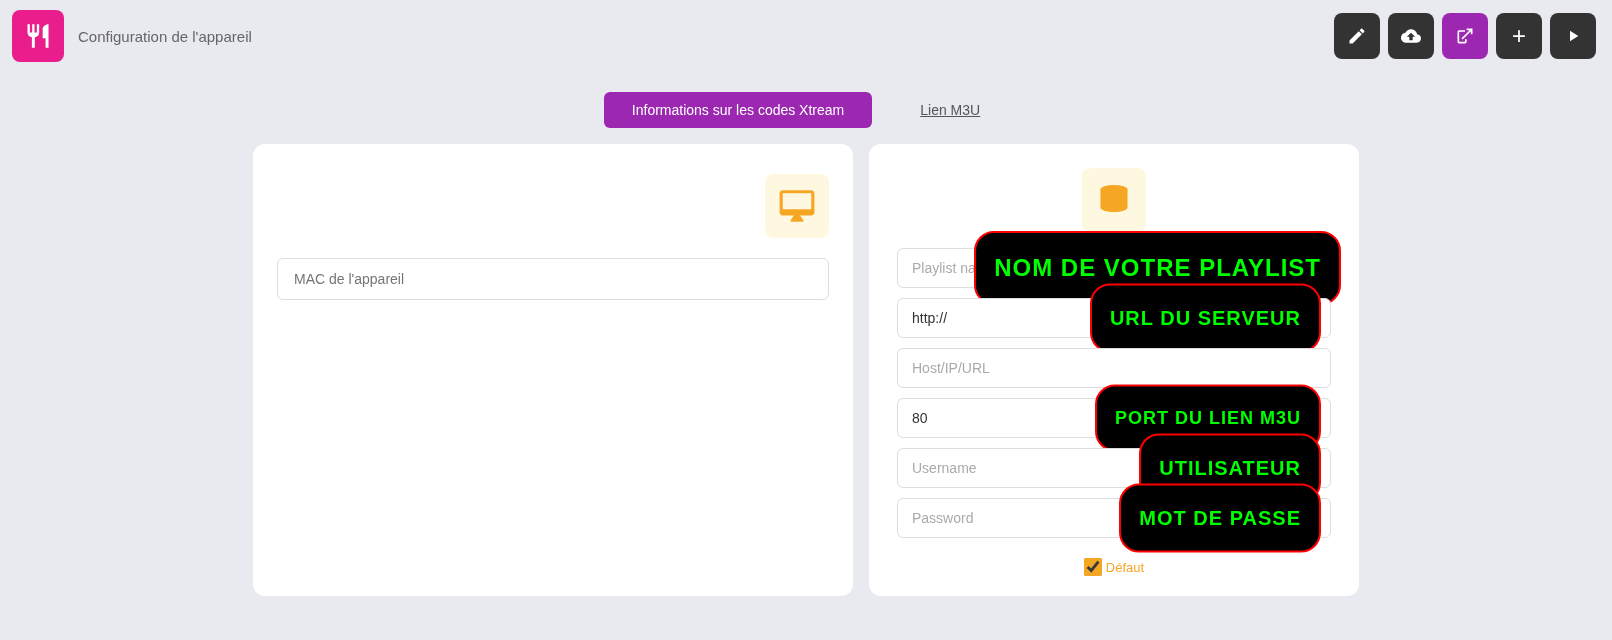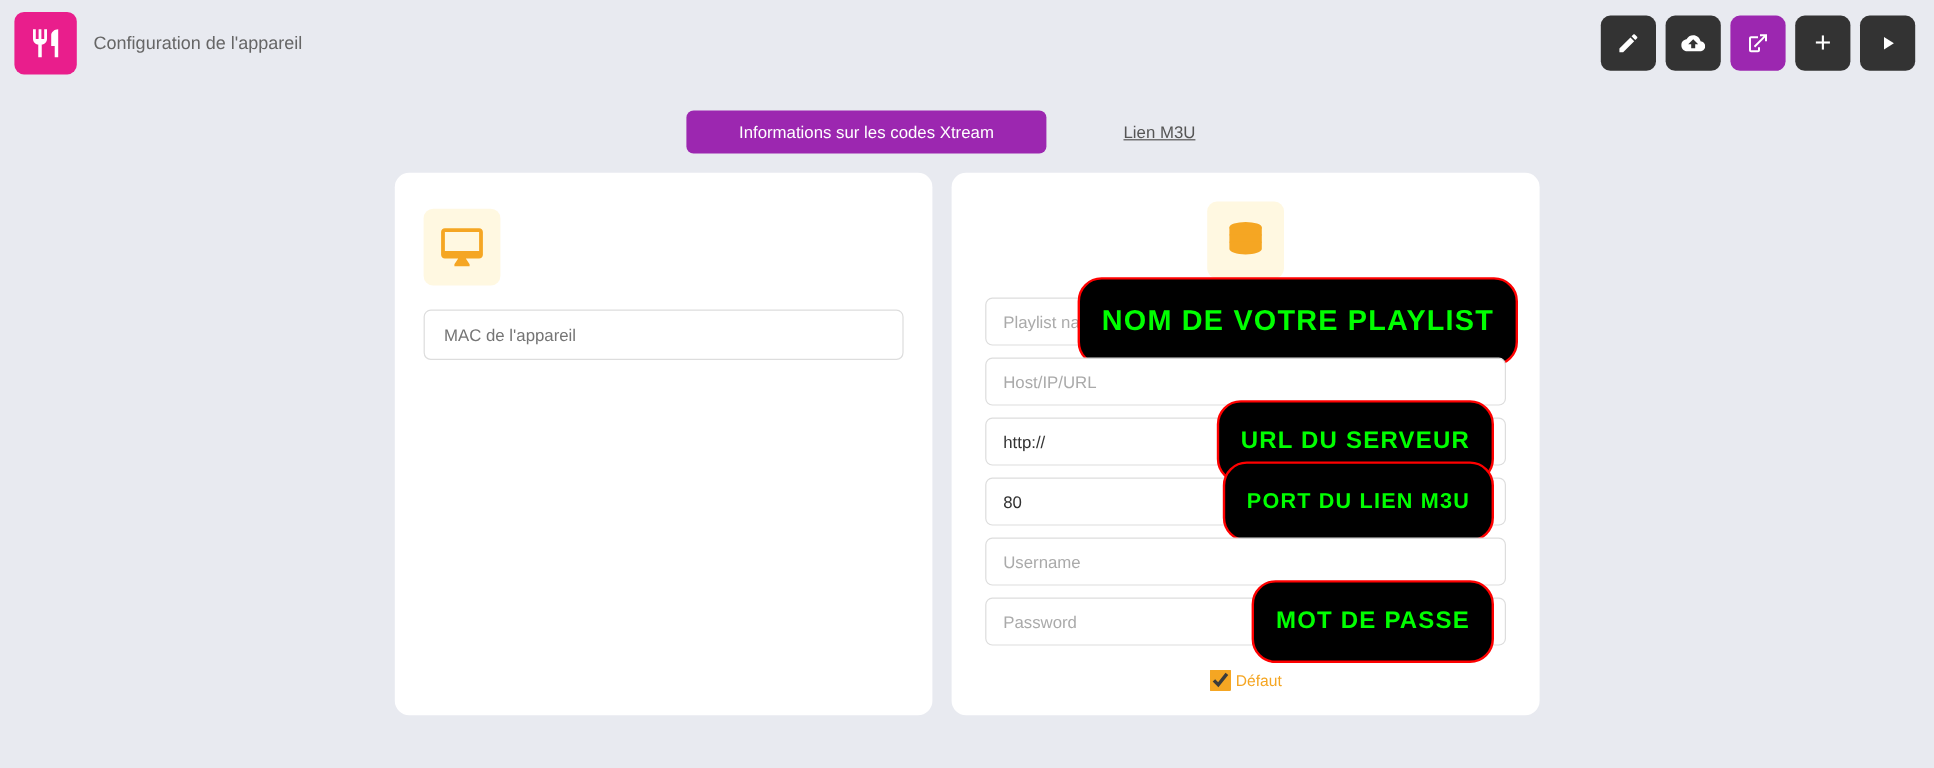--- a/index.html
+++ b/index.html
@@ -69,7 +69,7 @@
       margin: 20px 0 16px 0;
     }
     .tab-btn {
-      padding: 10px 44px;
+      padding: 10px 28px;
       border-radius: 6px;
       border: none;
       cursor: pointer;

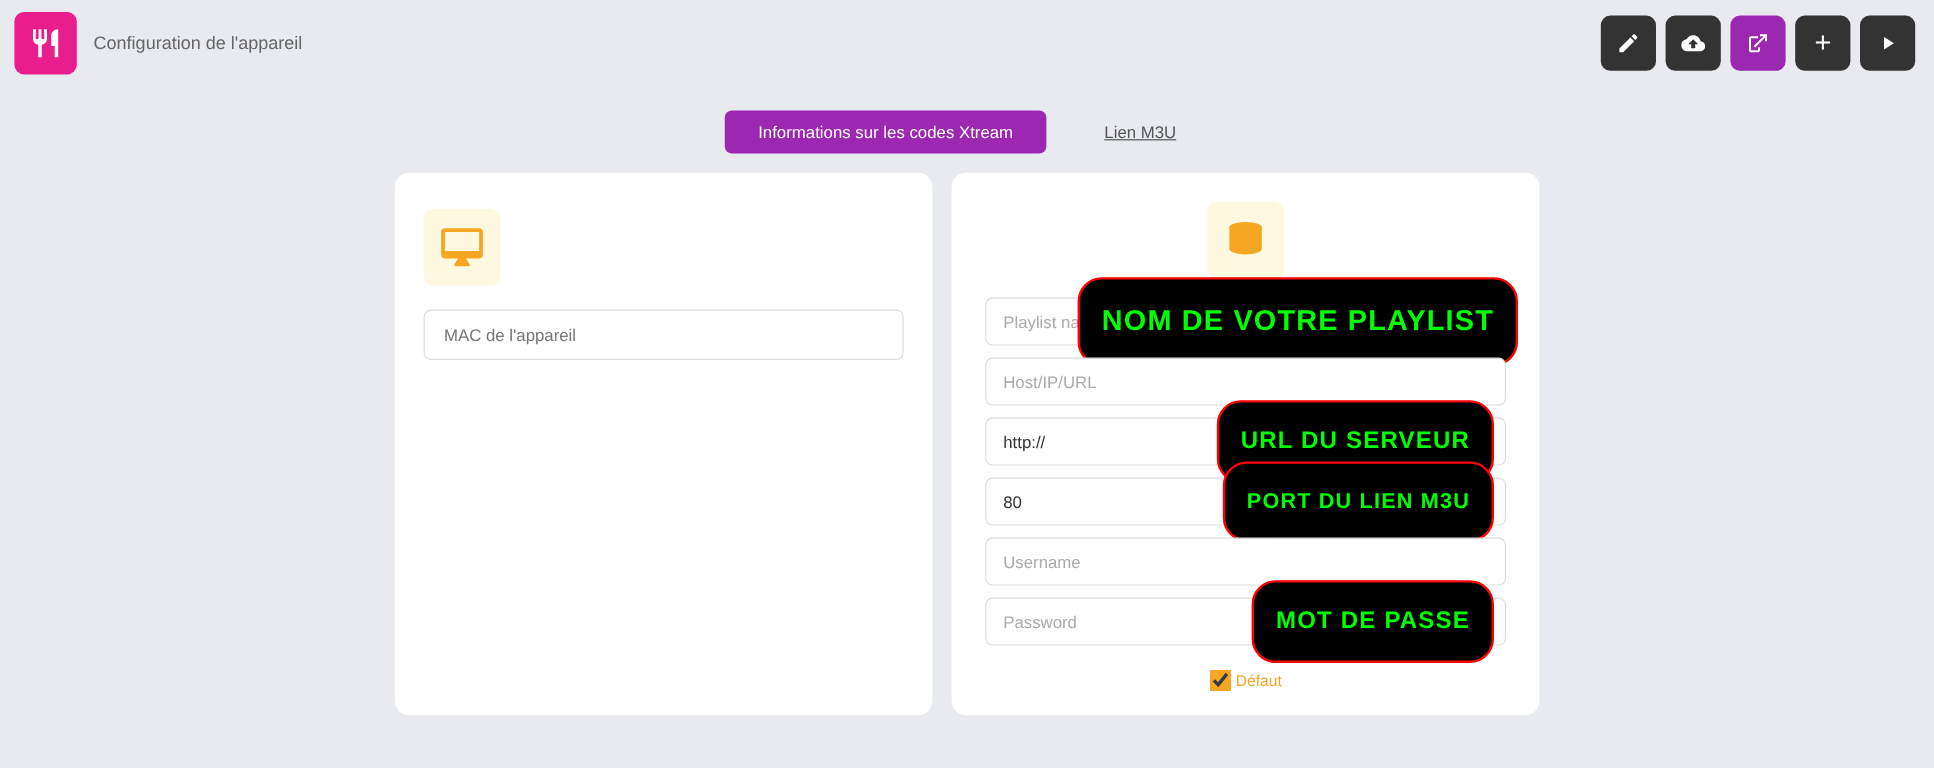--- a/index.html
+++ b/index.html
@@ -99,11 +99,11 @@
       background: white;
       border-radius: 12px;
       padding: 30px 24px;
-      width: 448px;
+      width: 600px;
       min-height: 340px;
       display: flex;
       flex-direction: column;
-      align-items: flex-start;
+      align-items: flex-end;
       gap: 20px;
       margin-right: 16px;
     }

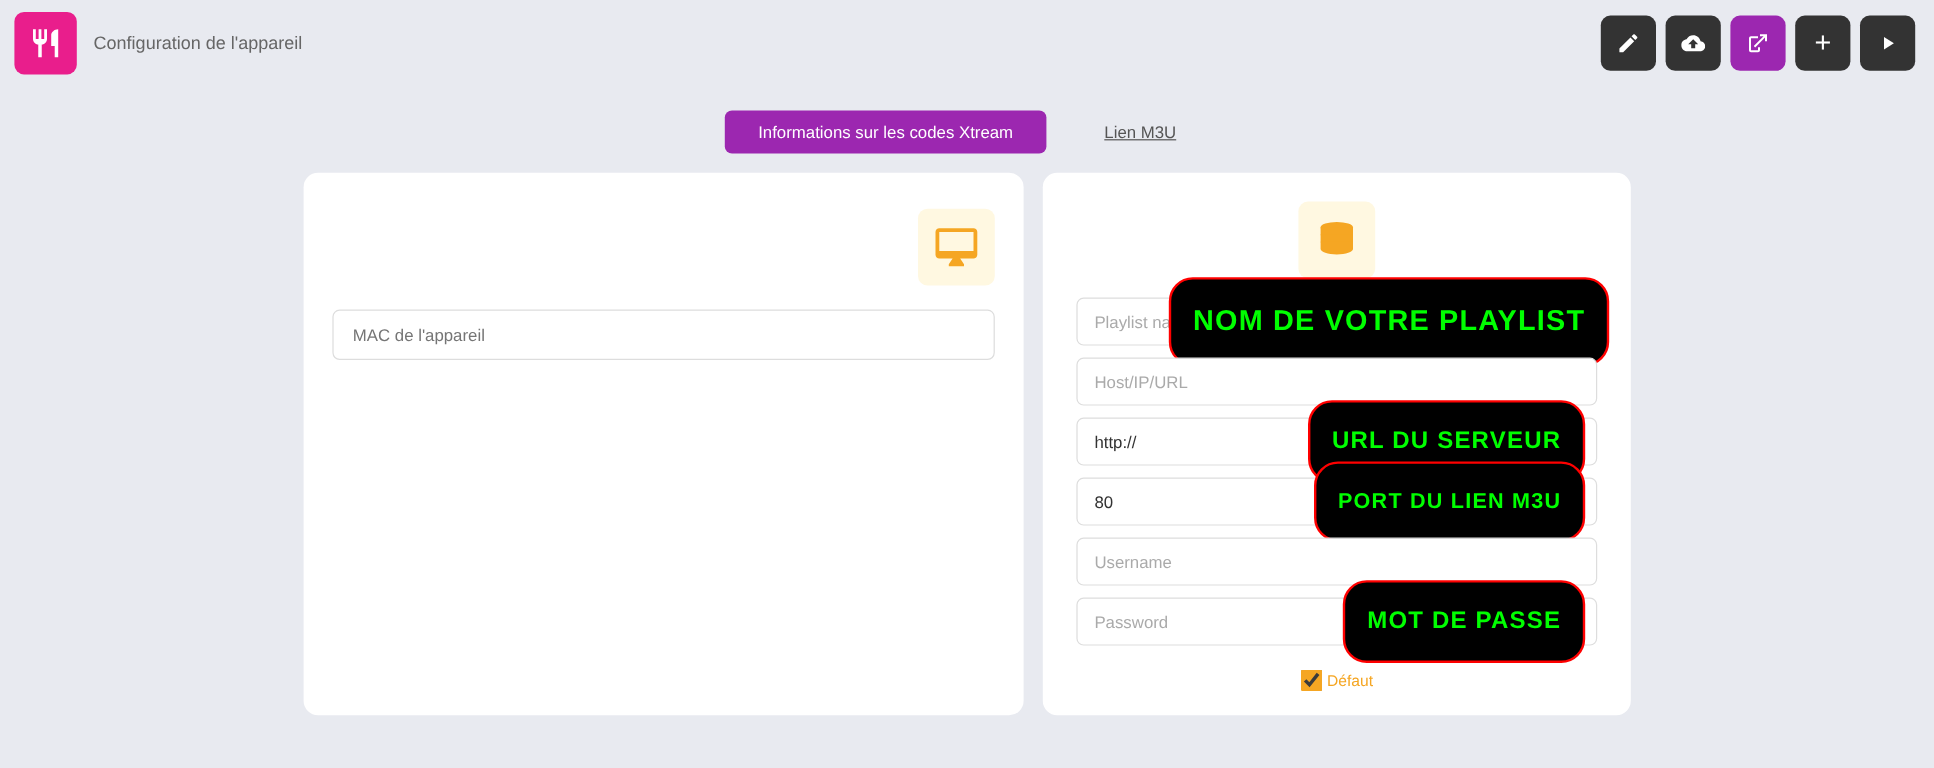--- a/index.html
+++ b/index.html
@@ -264,13 +264,13 @@
       <span class="overlay-label" style="top:50%; right:-10px; transform:translateY(-50%); font-size:24px;">NOM DE VOTRE PLAYLIST</span>
     </div>
 
+    <div class="form-field" style="position:relative;">
+      <input class="form-input" type="text" value="http://" style="">
+      <span class="overlay-label" style="top:50%; right:10px; transform:translateY(-50%); font-size:20px;">URL DU SERVEUR</span>
+    </div>
+
     <div class="form-field">
       <input class="form-input" type="text" placeholder="Host/IP/URL" style="">
-    </div>
-
-    <div class="form-field" style="position:relative;">
-      <input class="form-input" type="text" value="http://" style="">
-      <span class="overlay-label" style="top:50%; right:10px; transform:translateY(-50%); font-size:20px;">URL DU SERVEUR</span>
     </div>
 
     <div class="form-field" style="position:relative;">

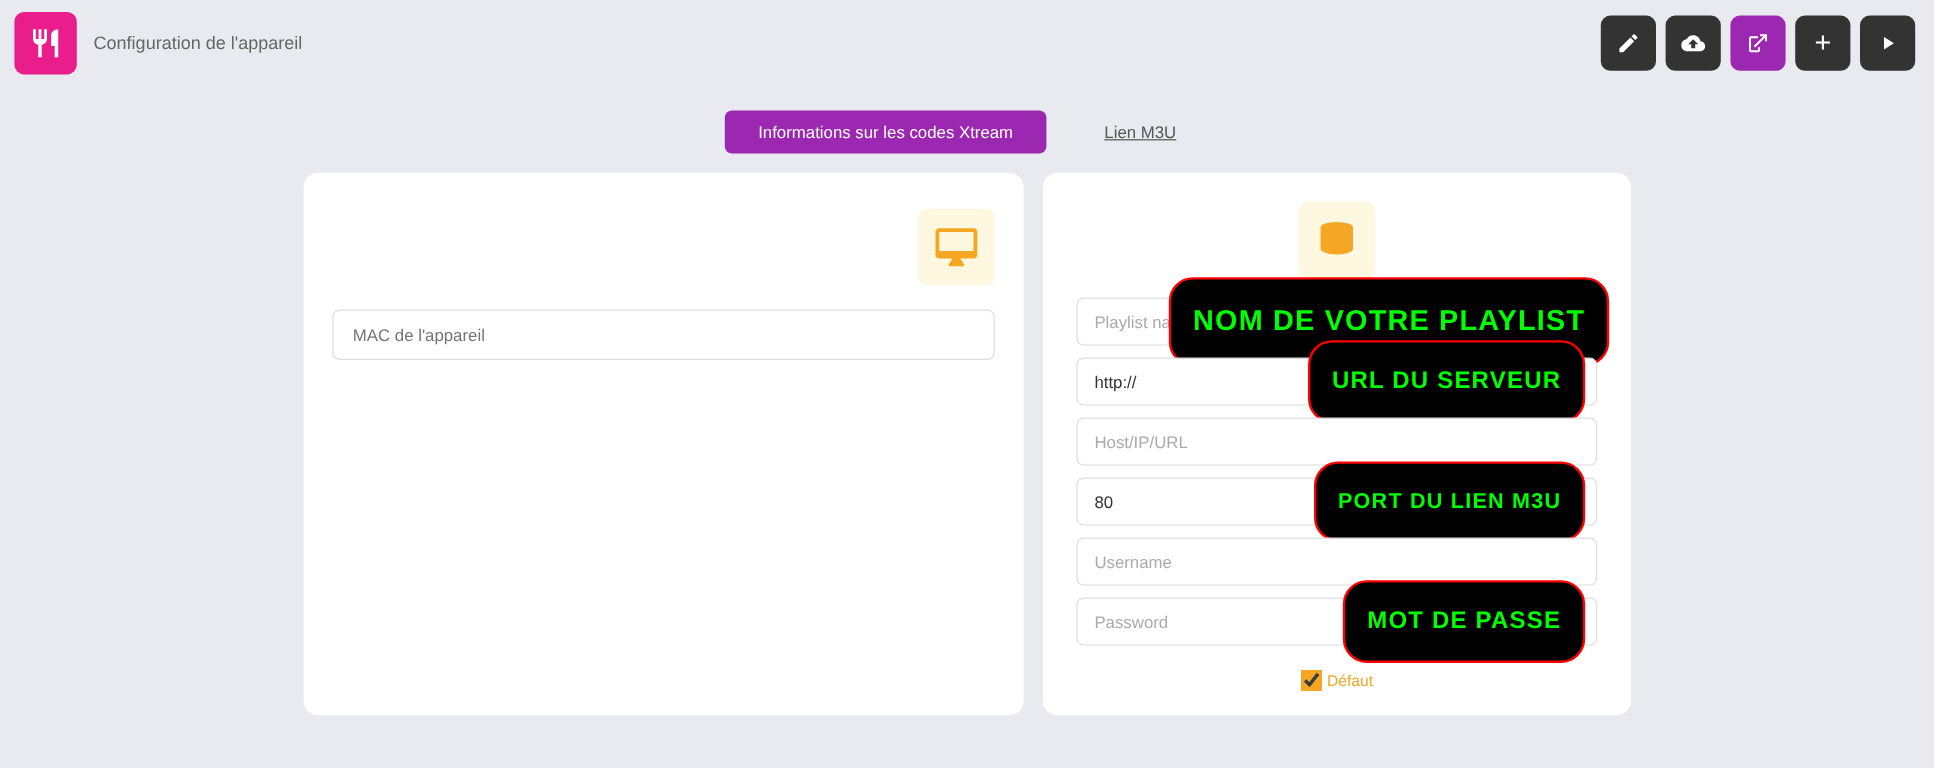--- a/index.html
+++ b/index.html
@@ -280,6 +280,7 @@
 
     <div class="form-field" style="position:relative;">
       <input class="form-input" type="text" placeholder="Username" style="">
+      <span class="overlay-label" style="top:50%; right:10px; transform:translateY(-50%); font-size:20px;">UTILISATEUR</span>
     </div>
 
     <div class="form-field" style="position:relative;">

